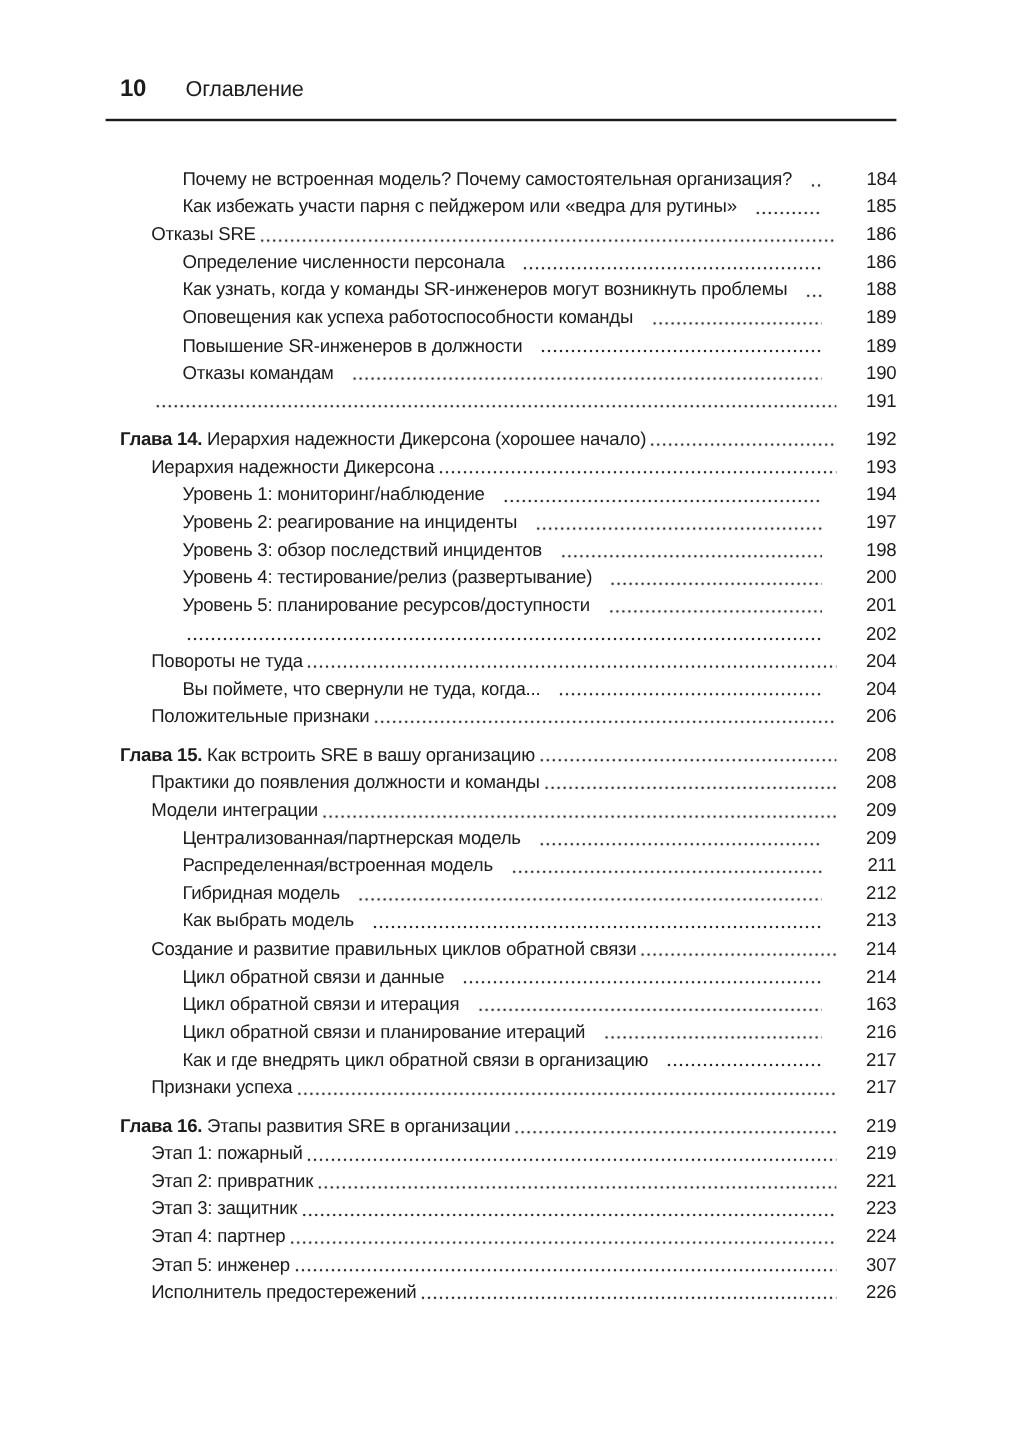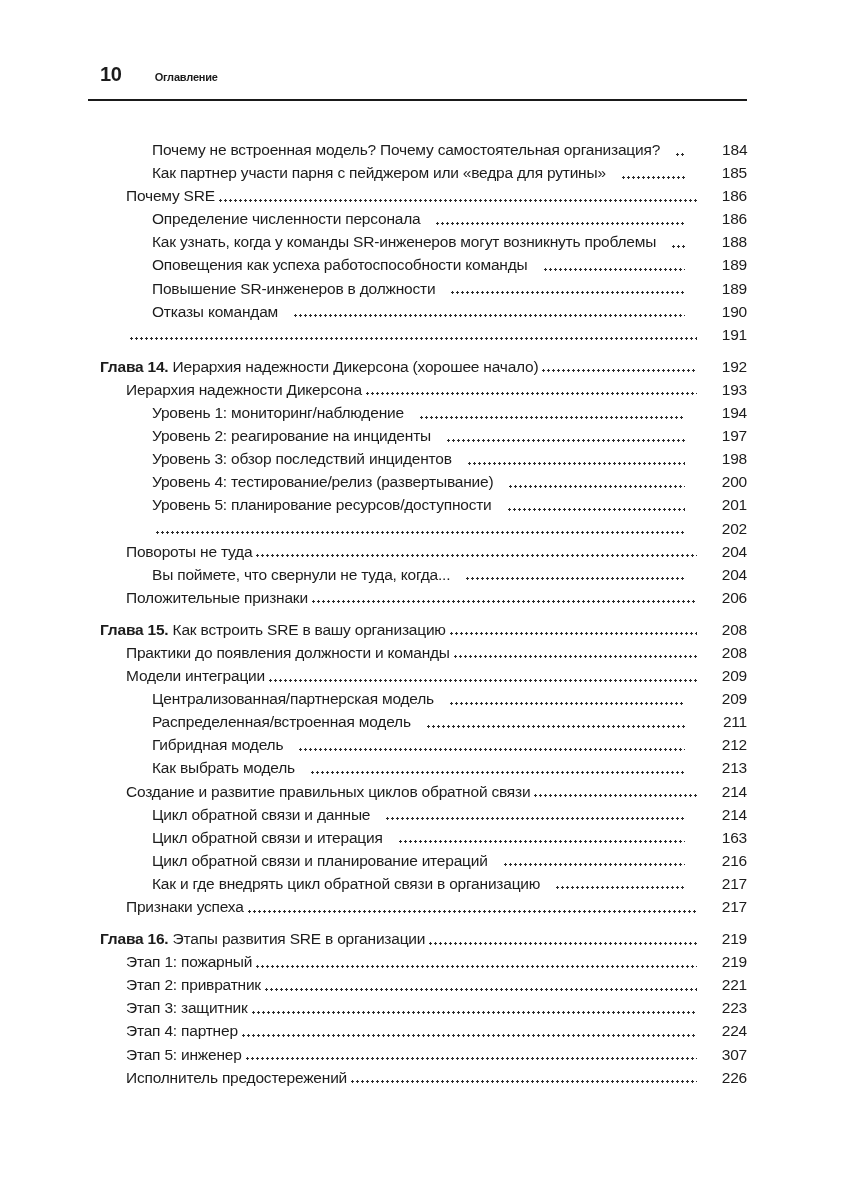--- a/index.html
+++ b/index.html
@@ -18,7 +18,7 @@
     font-size: 20px; font-weight: bold; letter-spacing: -0.3px; text-align: center;
   }
   .running-title {
-    font-size: 11px; font-weight: bold; letter-spacing: -0.2px;
+    font-size: 18px; font-weight: normal; letter-spacing: -0.2px;
     margin-left: 33px;
   }
   .header-rule {

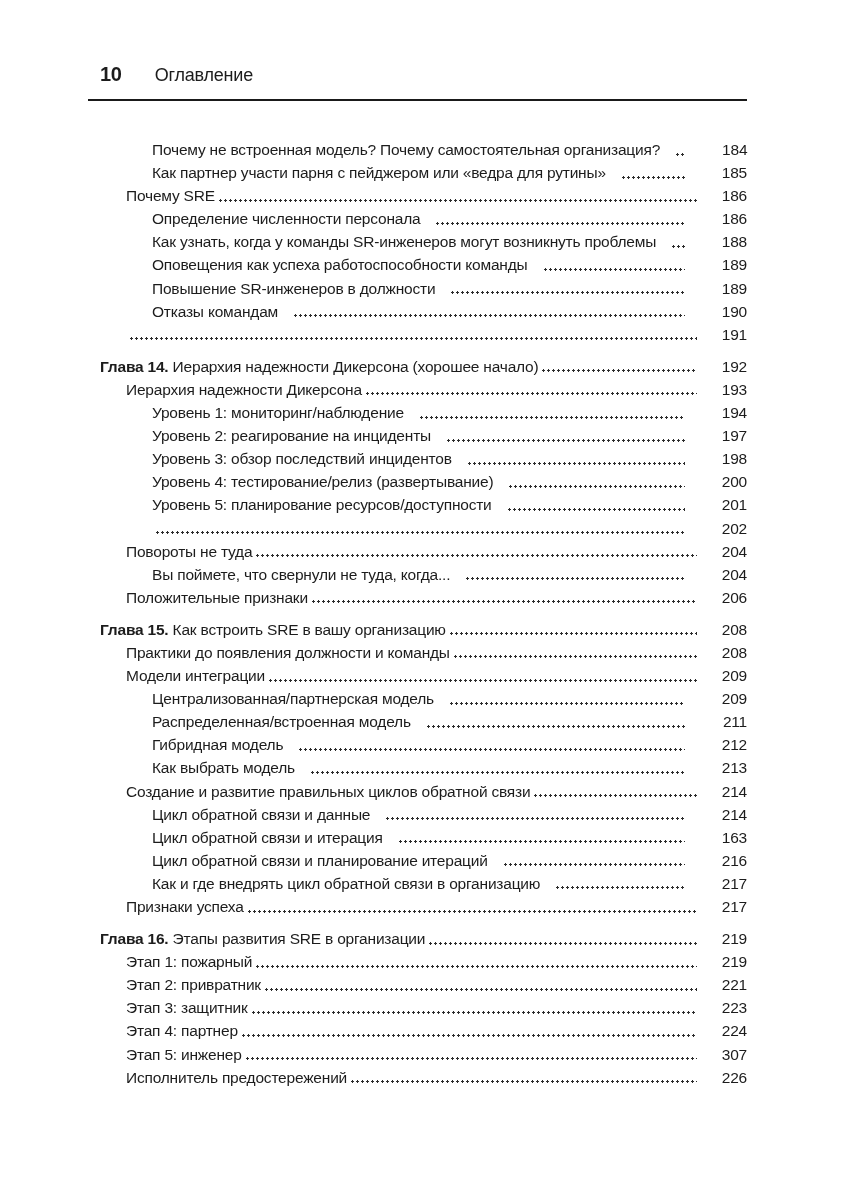--- a/index.html
+++ b/index.html
@@ -63,7 +63,7 @@
       <span class="toc-page">184</span>
     </div>
     <div class="toc-row level-2">
-      <span class="toc-text">Как партнер участи парня с пейджером или «ведра для рутины»</span>
+      <span class="toc-text">Как избежать участи парня с пейджером или «ведра для рутины»</span>
       <span class="toc-dots"></span>
       <span class="toc-page">185</span>
     </div>

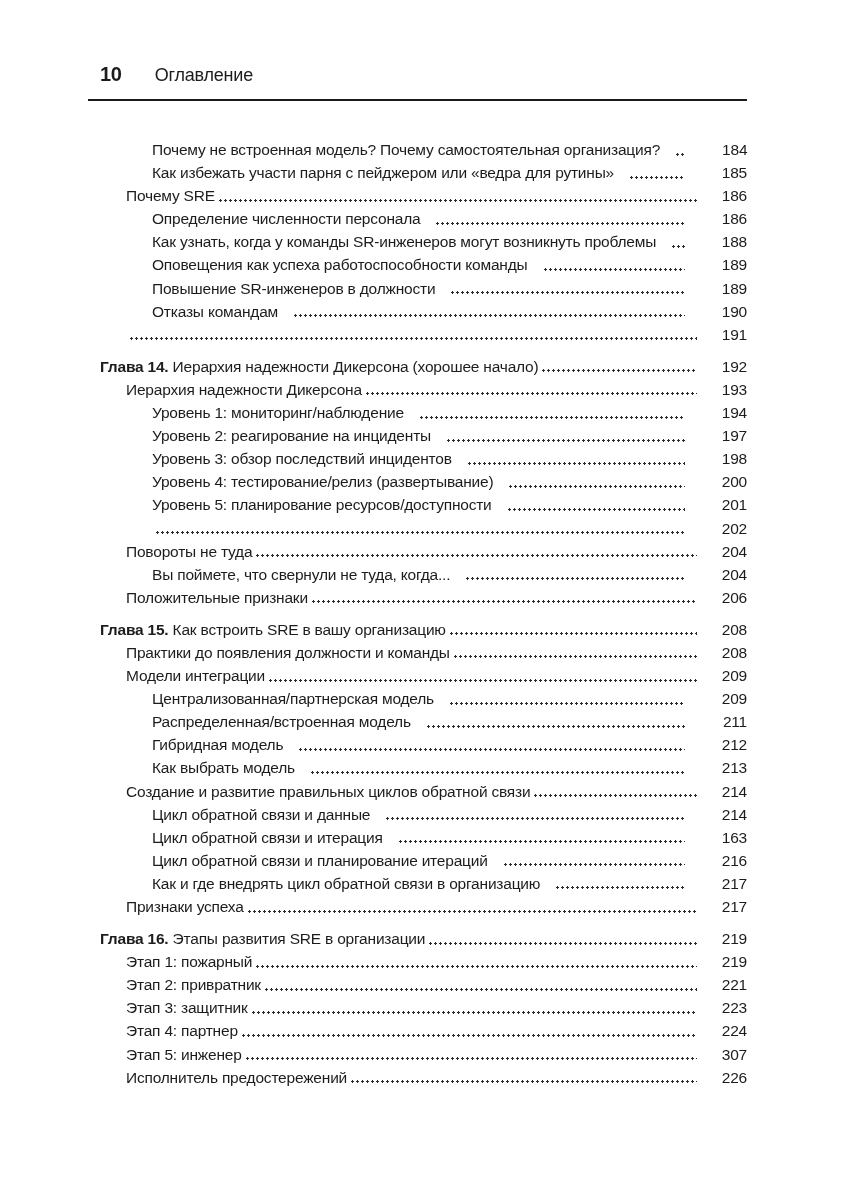--- a/index.html
+++ b/index.html
@@ -68,7 +68,7 @@
       <span class="toc-page">185</span>
     </div>
     <div class="toc-row level-1">
-      <span class="toc-text">Почему SRE</span>
+      <span class="toc-text">Отказы SRE</span>
       <span class="toc-dots"></span>
       <span class="toc-page">186</span>
     </div>

